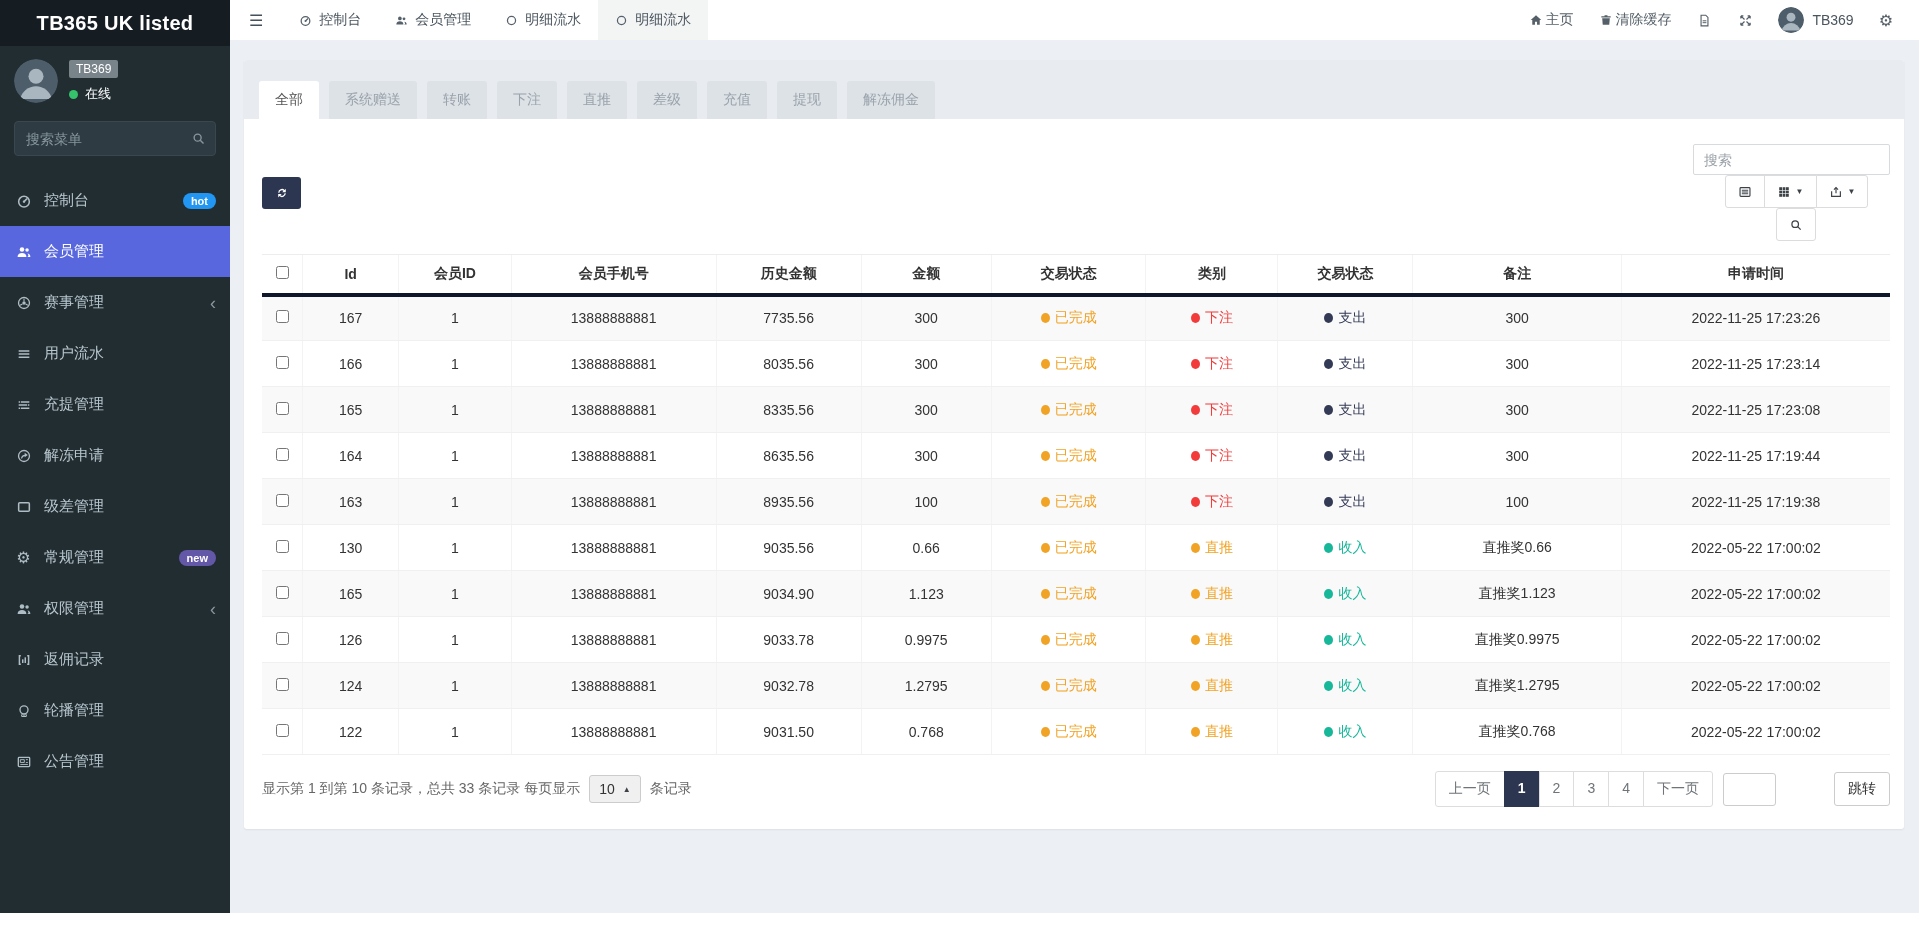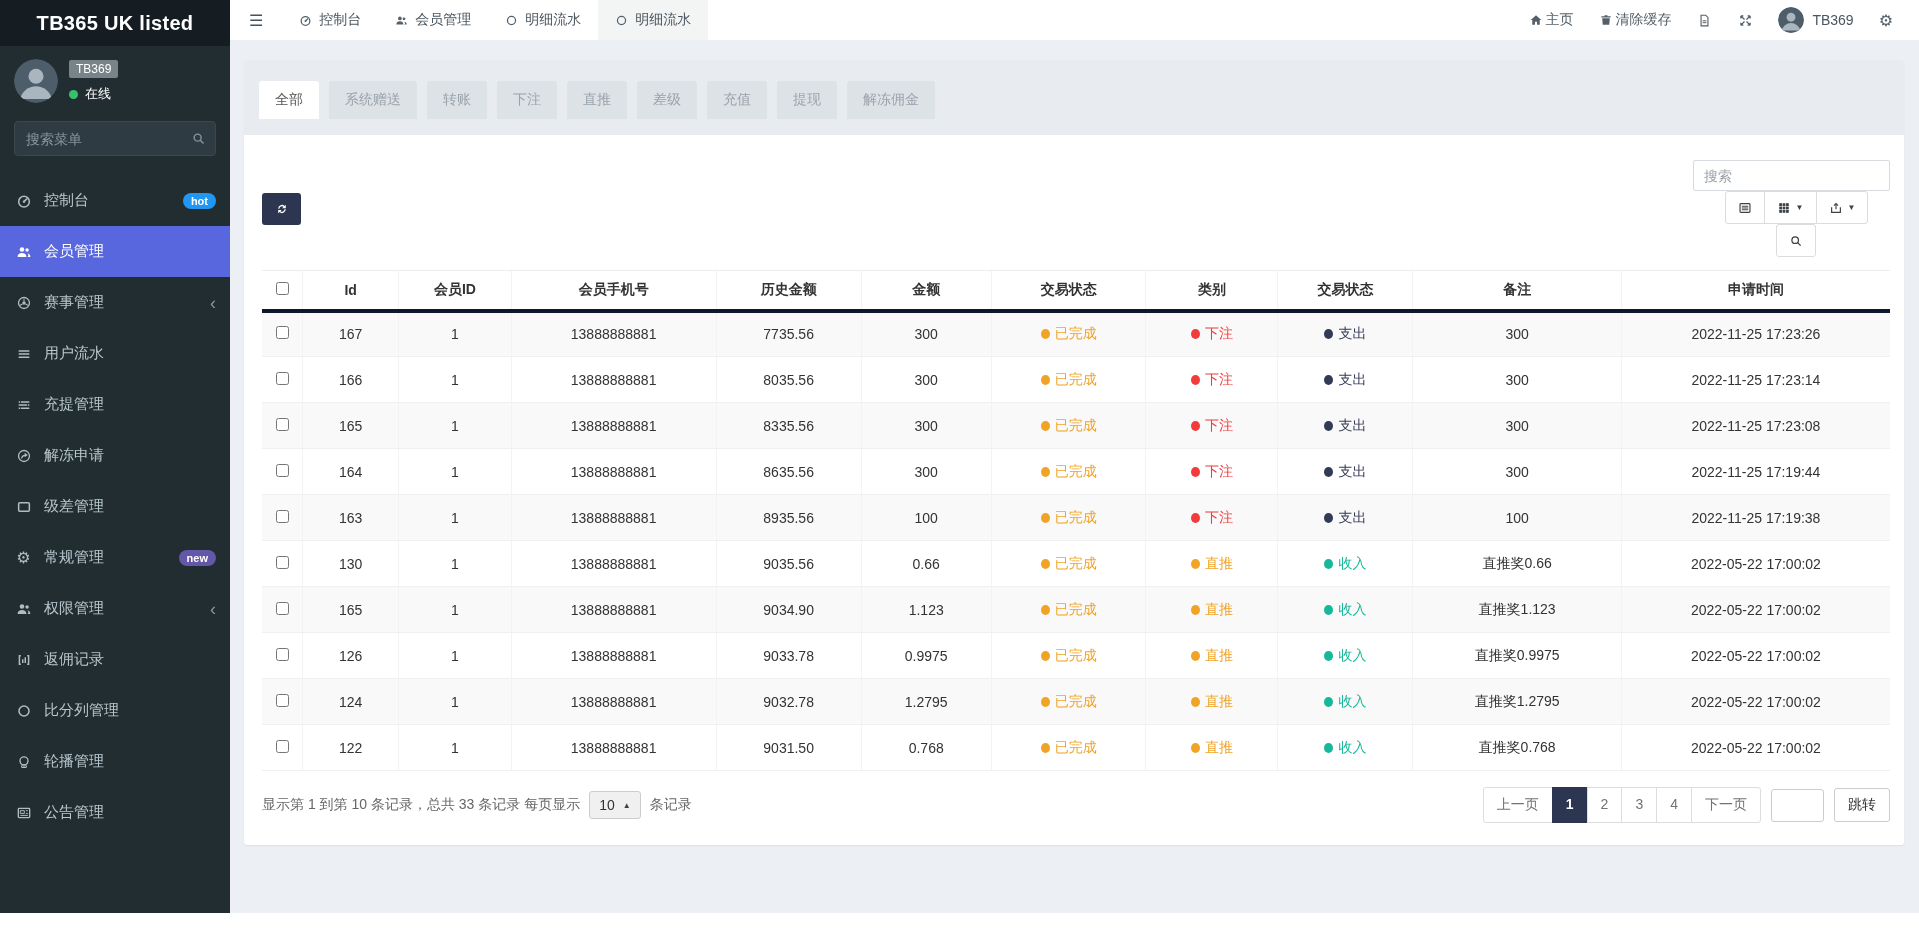--- a/index.html
+++ b/index.html
@@ -48,7 +48,7 @@
   
   .content { flex:1; padding:20px 15px 0 14px; overflow:hidden; }
   .panel { background:#fff; border-radius:3px; box-shadow:0 1px 2px rgba(0,0,0,.07); }
-  .panel-tabs { background:#e8ecf0; padding:21px 15px 16px; display:flex; gap:10px; border-radius:3px 3px 0 0; }
+  .panel-tabs { background:#e8ecf0; padding:21px 15px 0; display:flex; gap:10px; border-radius:3px 3px 0 0; }
   .ftab { height:38px; padding:0 16px; display:flex; align-items:center; justify-content:center; font-size:14px;
           color:#9aa3ab; background:#dde2e7; border-radius:3px 3px 0 0; cursor:pointer; min-width:54px; }
   .ftab.active { background:#fff; color:#555; }

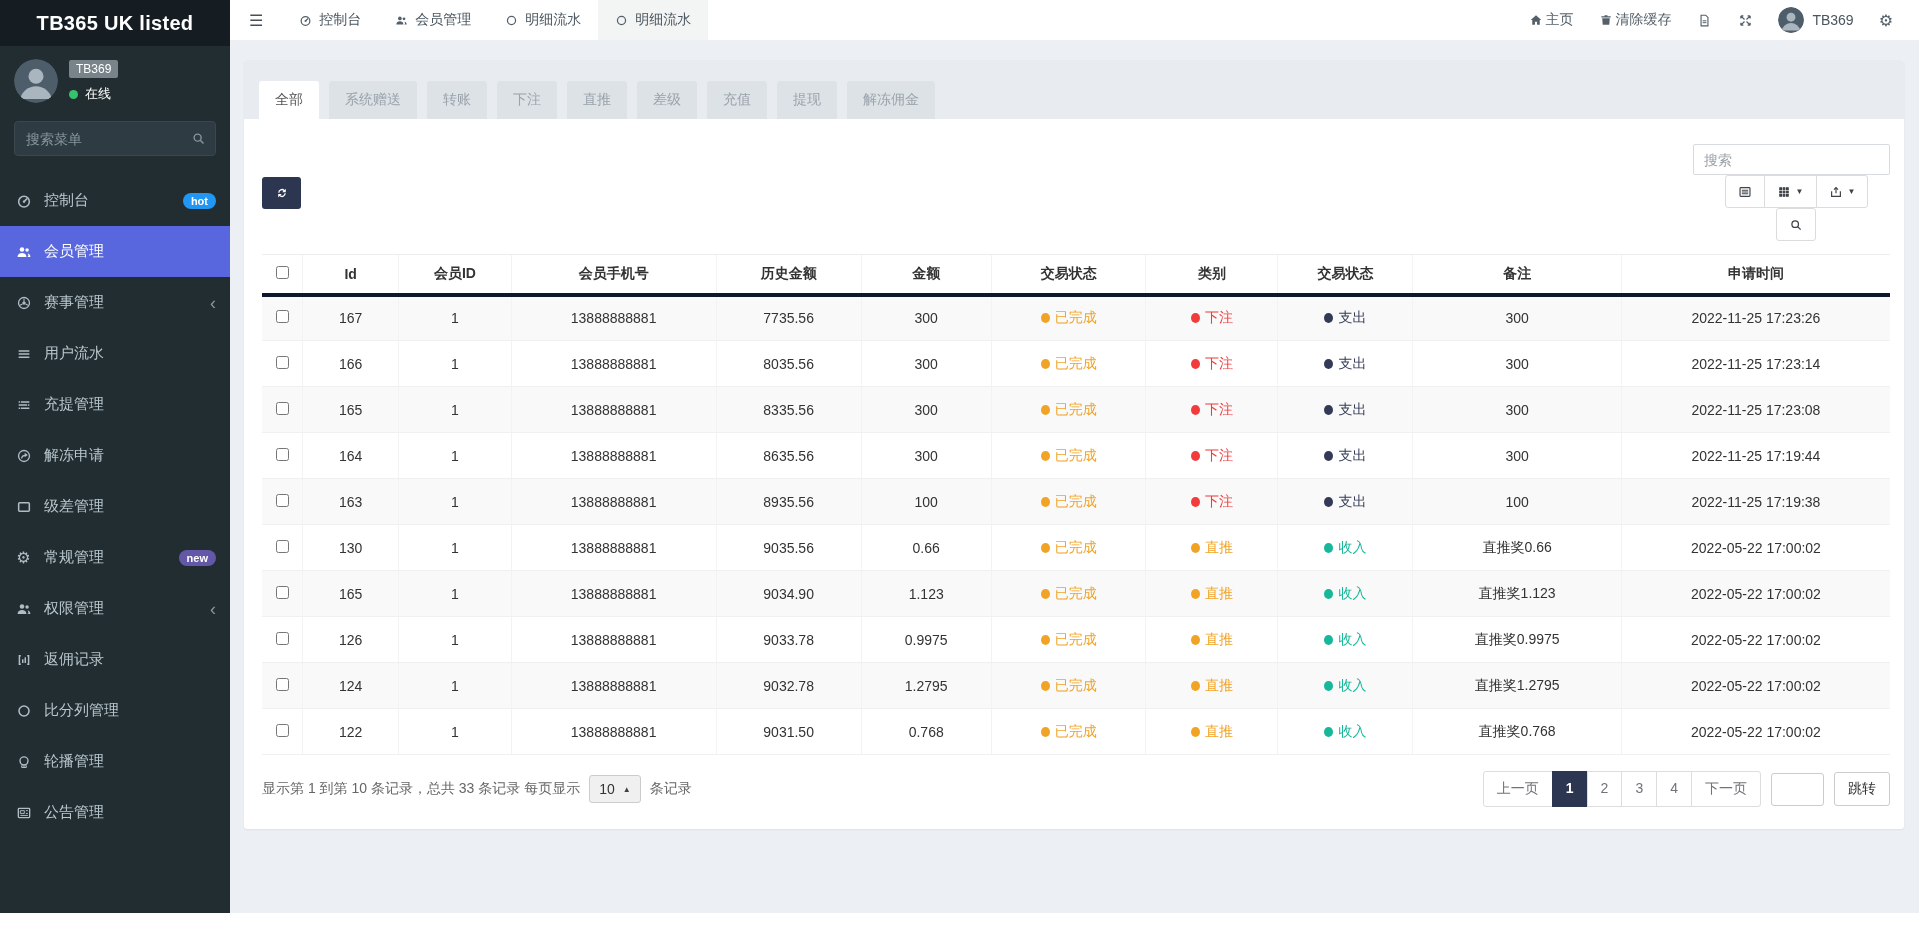--- a/index.html
+++ b/index.html
@@ -229,14 +229,6 @@
             </svg>
           </span>
           <span>返佣记录</span>
-        </div>
-        <div class="mitem">
-          <span class="ic">
-            <svg viewBox="0 0 24 24" fill="currentColor">
-              <circle cx="12" cy="12" r="7.5" fill="none" stroke="currentColor" stroke-width="2.3"></circle>
-            </svg>
-          </span>
-          <span>比分列管理</span>
         </div>
         <div class="mitem">
           <span class="ic">

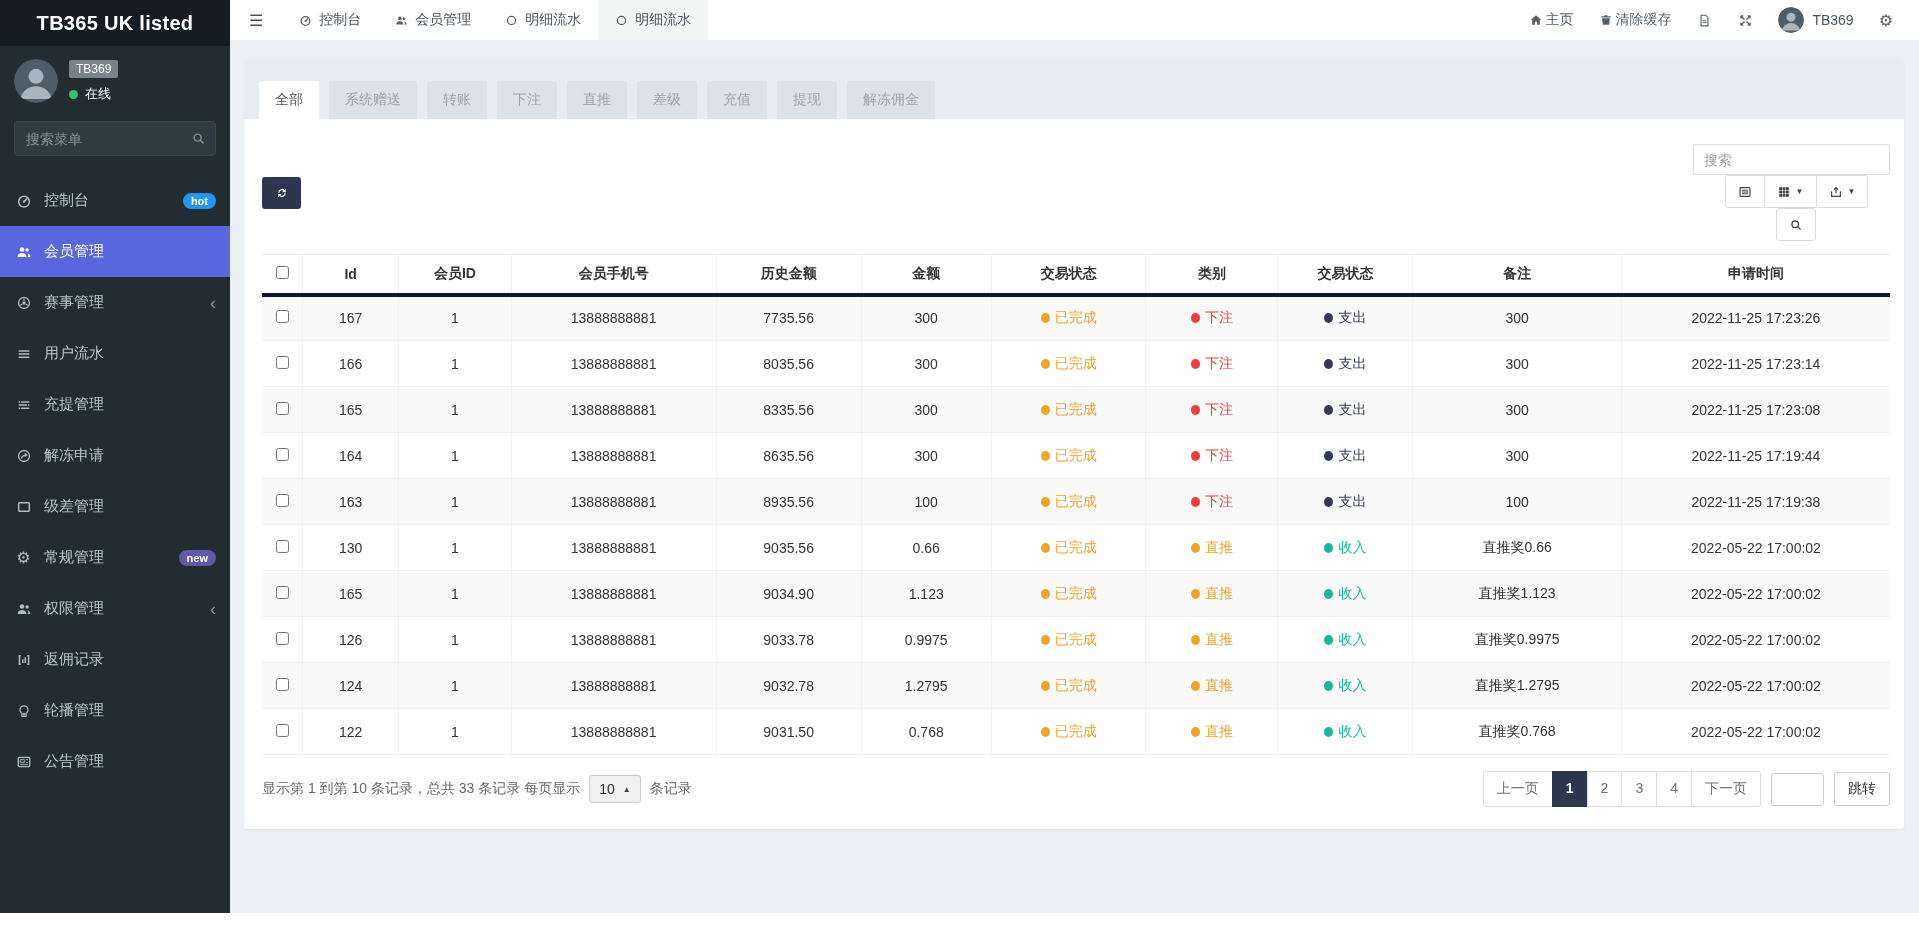--- a/index.html
+++ b/index.html
@@ -93,7 +93,7 @@
   .pbtn.active { background:#2c3650; color:#fff; border-color:#2c3650; font-weight:bold; }
   .jump-input { width:53px; height:33px; border:1px solid #ccc; border-radius:3px; margin:0 10px; outline:none; padding:0 6px; font-size:14px; }
   .jump-btn { height:34px; padding:0 13px; border:1px solid #ccc; background:#fff; border-radius:3px; color:#333;
-              font-size:14px; cursor:pointer; }
+              font-size:14px; cursor:pointer;margin-left:48px; }
 
   .page-bottom { height:16px; background:#fff; }
 

